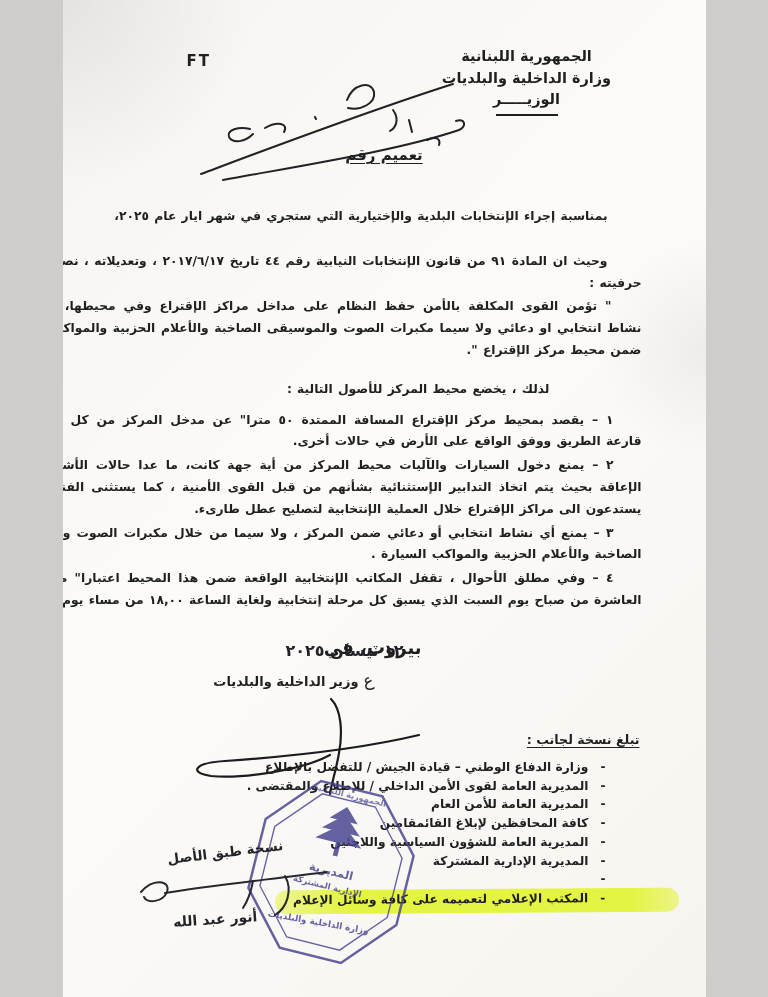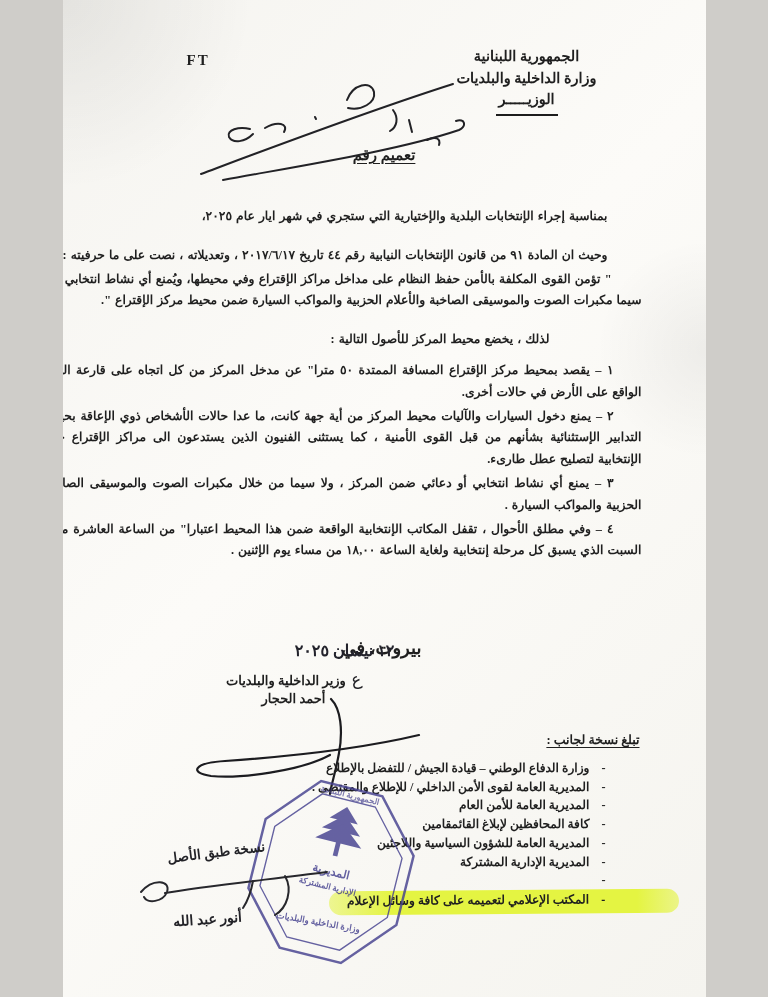--- a/index.html
+++ b/index.html
@@ -11,7 +11,6 @@
       radial-gradient(circle at 100% 35%, rgba(0,0,0,0.05), transparent 12%),
       linear-gradient(135deg,#f5f4f0 0%, #fcfbf8 45%, #f5f4ef 100%);
     color:var(--ink,#1f1f1f);
-    font-family:Liberation Serif, serif;
   }
   .corner-mark{position:absolute;left:124px;top:52px;font-weight:700;font-size:15px;letter-spacing:2px;}
   .letterhead{position:absolute;right:6px;top:46px;width:346px;text-align:center;direction:rtl;font-weight:700;font-size:14.5px;line-height:21.5px;}

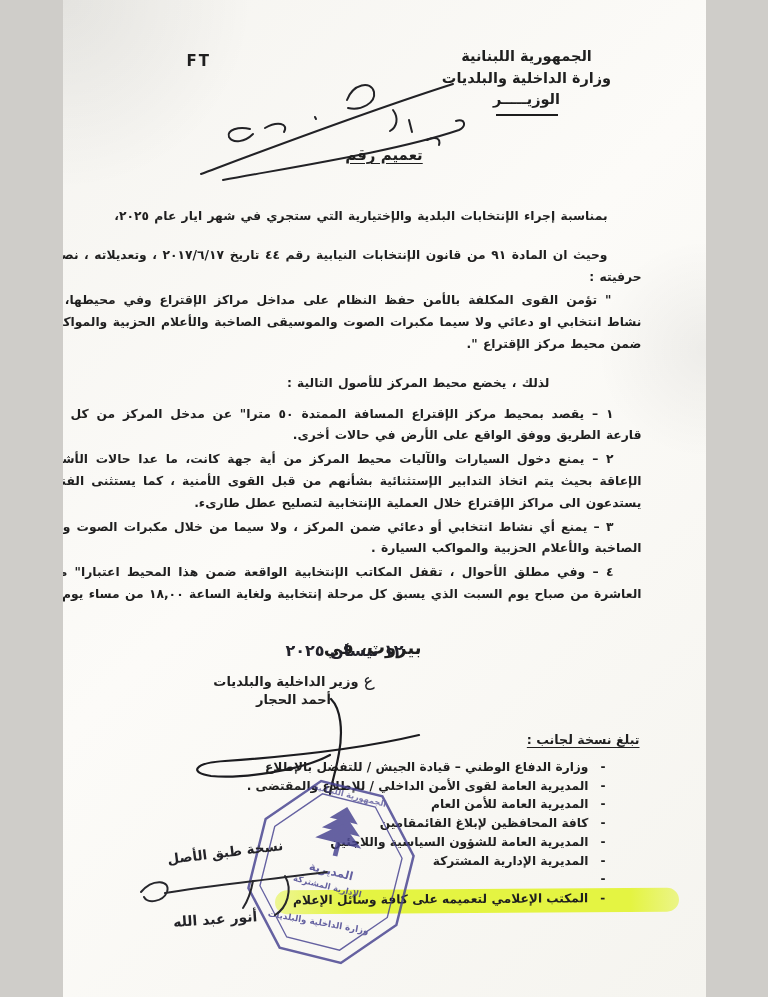--- a/index.html
+++ b/index.html
@@ -21,7 +21,7 @@
   .title-block .t2{font-size:14px;margin-top:2px;text-decoration:underline;text-underline-offset:3px;letter-spacing:.2px;}
   .body-flow{position:absolute;right:64px;top:206px;width:642px;direction:rtl;}
   .para{margin:0;text-align:justify;font-weight:700;font-size:12.3px;line-height:21.8px;text-indent:34px;letter-spacing:.1px;word-spacing:1px;}
-  .p1{margin-bottom:17px;}
+  .p1{margin-bottom:23px;}
   .p2{margin-bottom:2px;}
   .p3{margin-bottom:17px;text-indent:30px;}
   .p4{margin-bottom:9px;text-align:right;text-indent:0;padding-right:92px;}

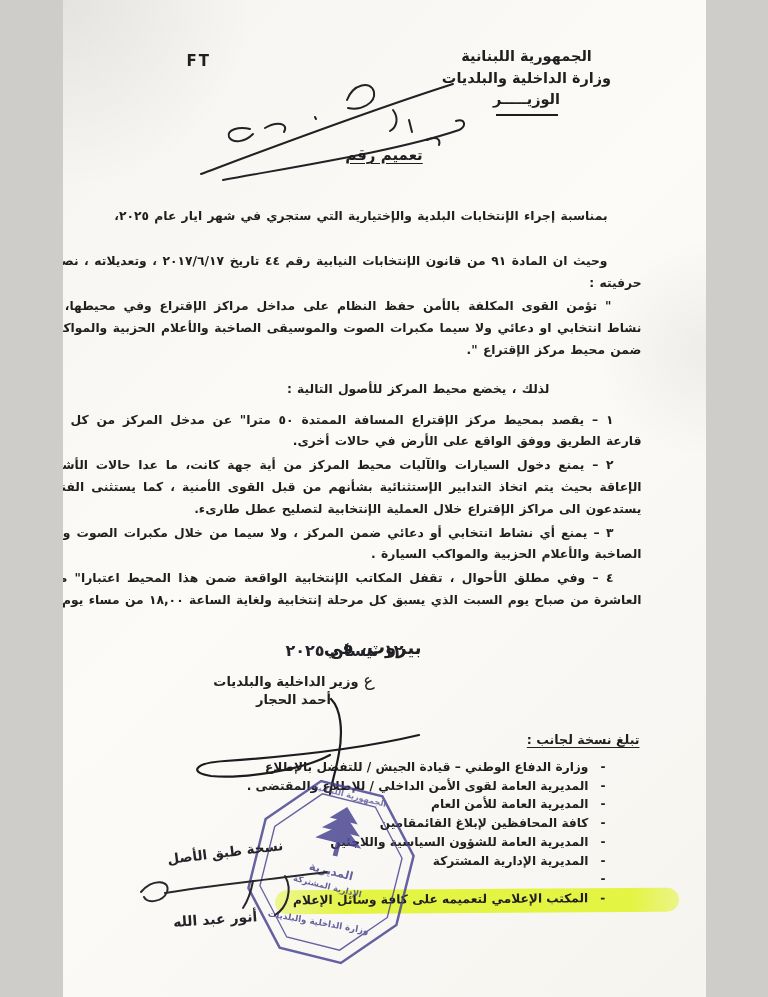--- a/index.html
+++ b/index.html
@@ -95,7 +95,6 @@
     <div>
       <span class="hw-initial hw">ع</span><span>وزير الداخلية والبلديات</span>
     </div>
-    <div>أحمد الحجار</div>
   </div>
 
   <svg class="sig-minister" width="250" height="100" viewBox="0 0 250 100">

